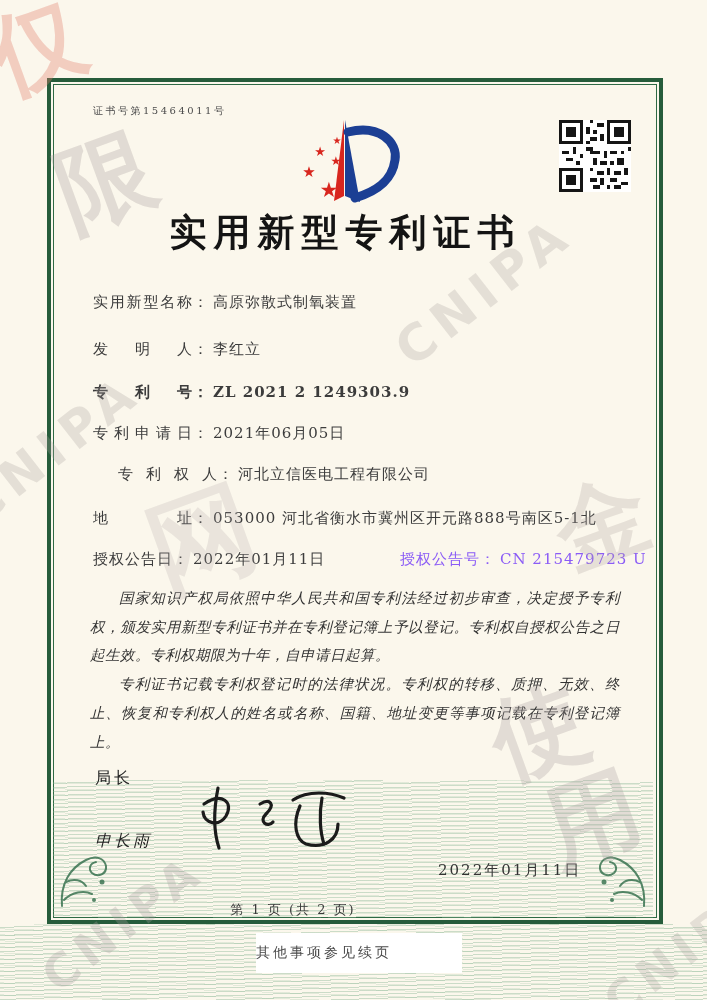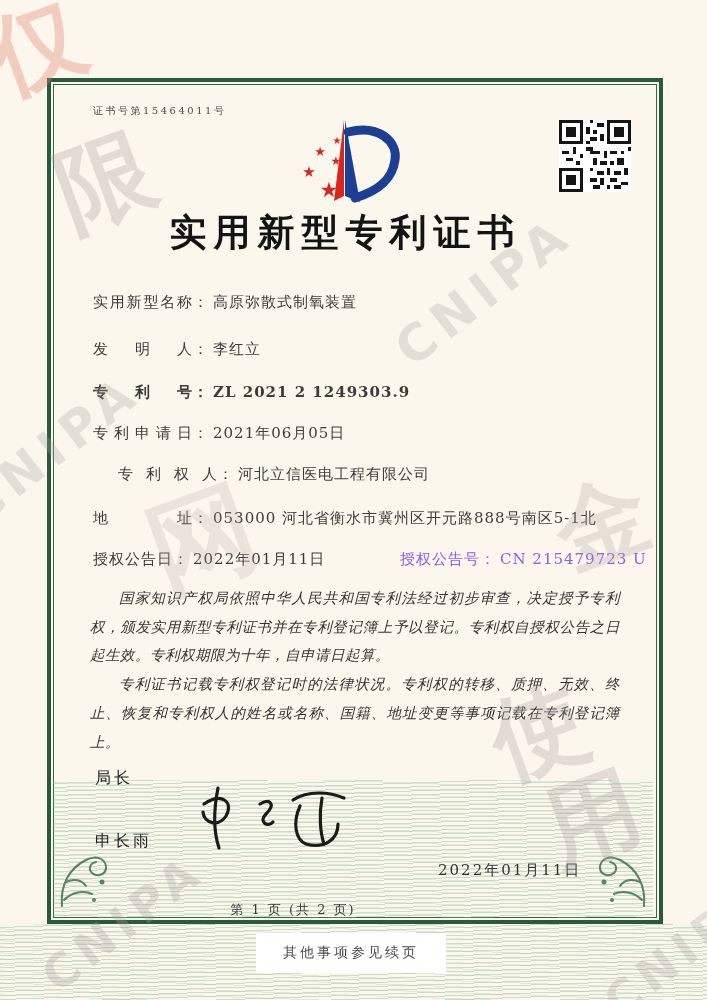--- a/index.html
+++ b/index.html
@@ -54,7 +54,7 @@
   .body-text p { margin:0; text-indent:2em; }
 
   .signer { position:absolute; left:95px; z-index:3; font-size:16px; letter-spacing:3px; color:#222; }
-  .signer-title { top:768px; } .signer-name { top:831px; }
+  .signer-title { top:768px; } .signer-name { top:831px;font-style:italic; }
   .signature { position:absolute; left:188px; top:782px; z-index:3; }
   .issue-date { position:absolute; left:438px; top:861px; z-index:3; font-size:15px; letter-spacing:2px; color:#333; }
   .page-indicator {

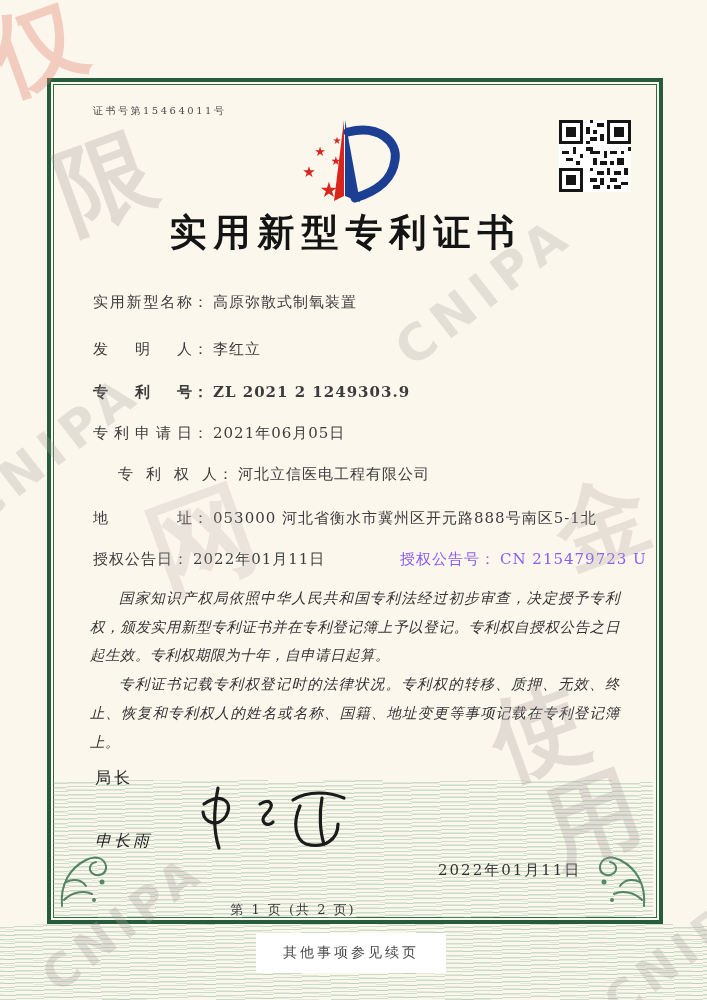--- a/index.html
+++ b/index.html
@@ -62,8 +62,8 @@
     text-align:center; font-size:13px; letter-spacing:2px; color:#3a3a3a;
   }
   .footer-note-box {
-    position:absolute; left:256px; top:933px; width:190px; height:40px; z-index:2;
-    background:#ffffff; display:flex; align-items:center; justify-content:center;
+    position:absolute; left:256px; top:933px; width:206px; height:40px; z-index:2;
+    background:#ffffff; display:flex; align-items:center; justify-content:flex-start;
   }
   .footer-note { font-size:14px; letter-spacing:3px; color:#4a4a4a; }
 

